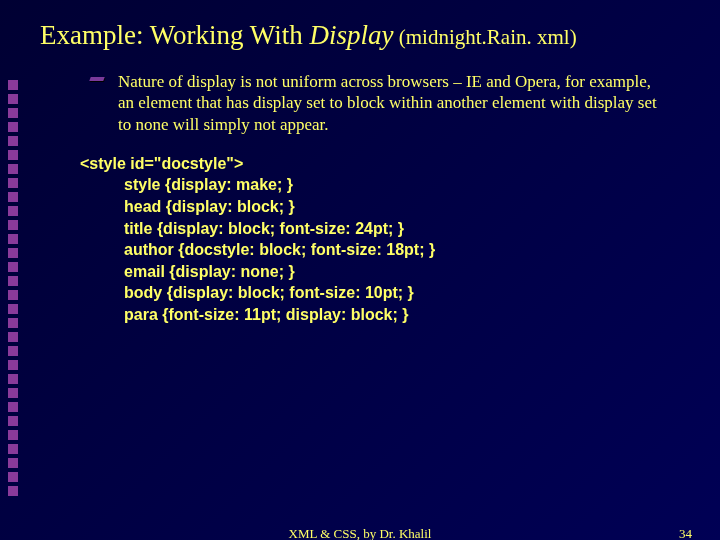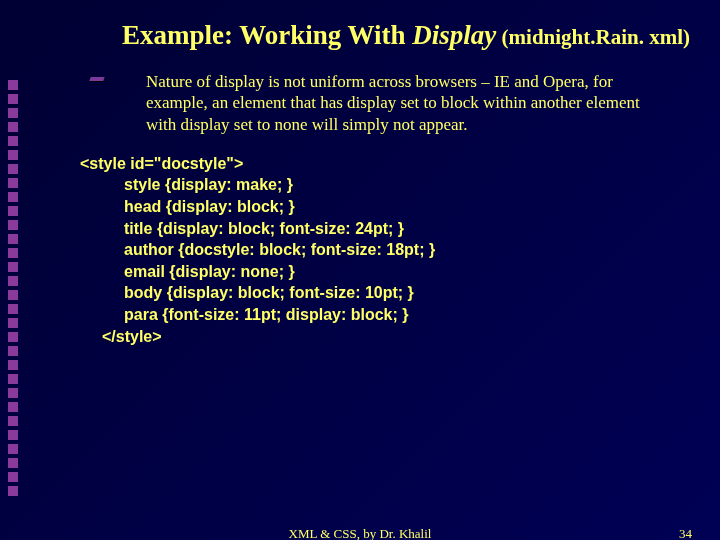--- a/index.html
+++ b/index.html
@@ -36,9 +36,9 @@
   .title {
     color: #ffff66;
     font-size: 27px;
-    text-align: right;
+    text-align: left;
     margin: 10px 0 20px 0;
-    font-weight: bold;
+    font-weight: normal;
   }
   .title .italic { font-style: italic; }
   .title .small { font-size: 21px; }

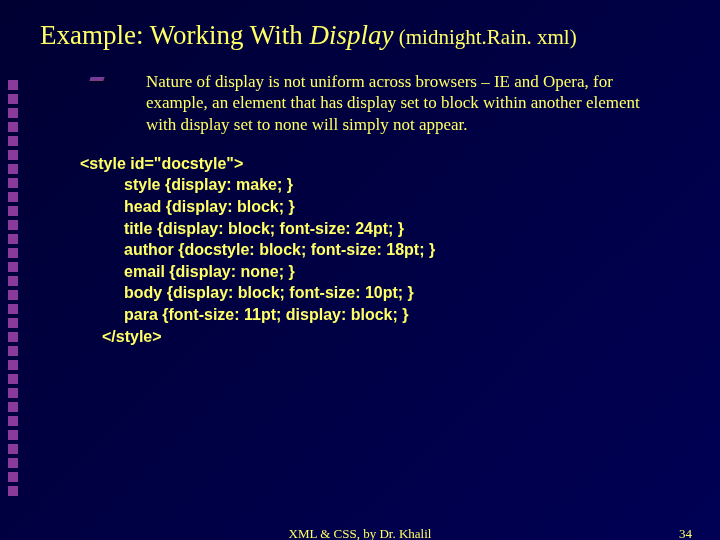--- a/index.html
+++ b/index.html
@@ -48,7 +48,6 @@
   .bullet-row {
     display: flex;
     margin-bottom: 6px;
-    gap: 28px;
   }
   .bullet-icon {
     flex: 0 0 28px;

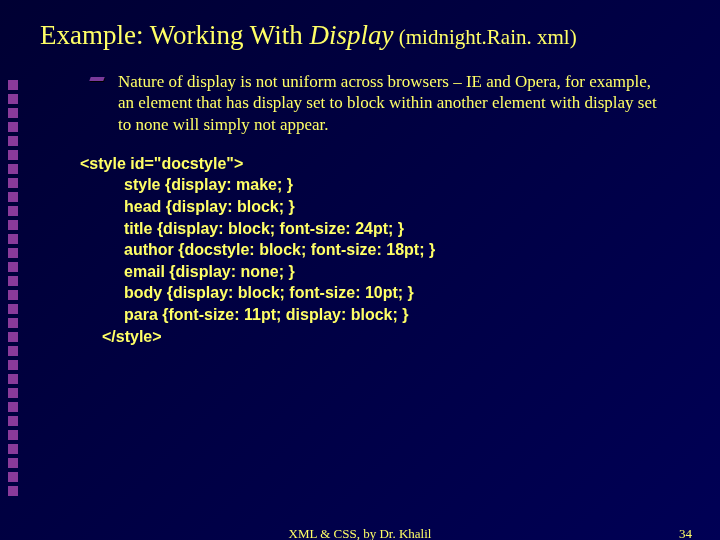--- a/index.html
+++ b/index.html
@@ -158,7 +158,6 @@
     <div class="i2">email {display: none; }</div>
     <div class="i2">body {display: block; font-size: 10pt; }</div>
     <div class="i2">para {font-size: 11pt; display: block; }</div>
-    <div class="i1">&lt;/style&gt;</div>
   </div>
 
 </div>

